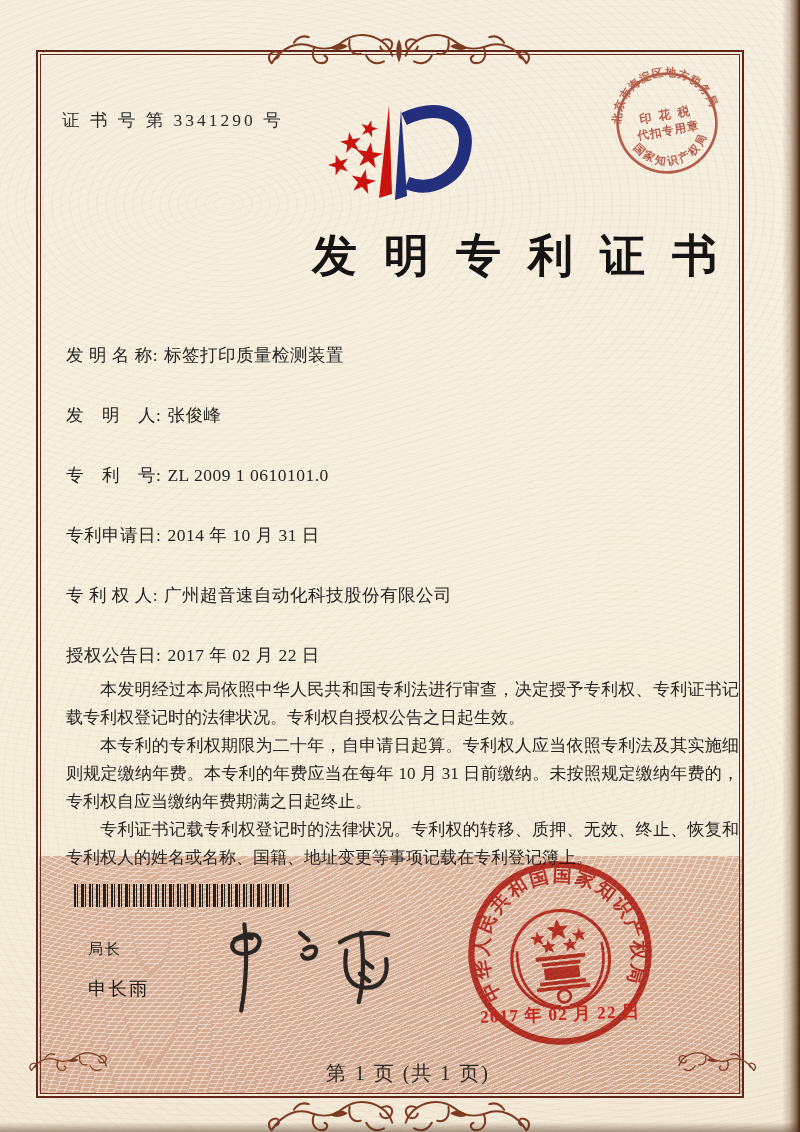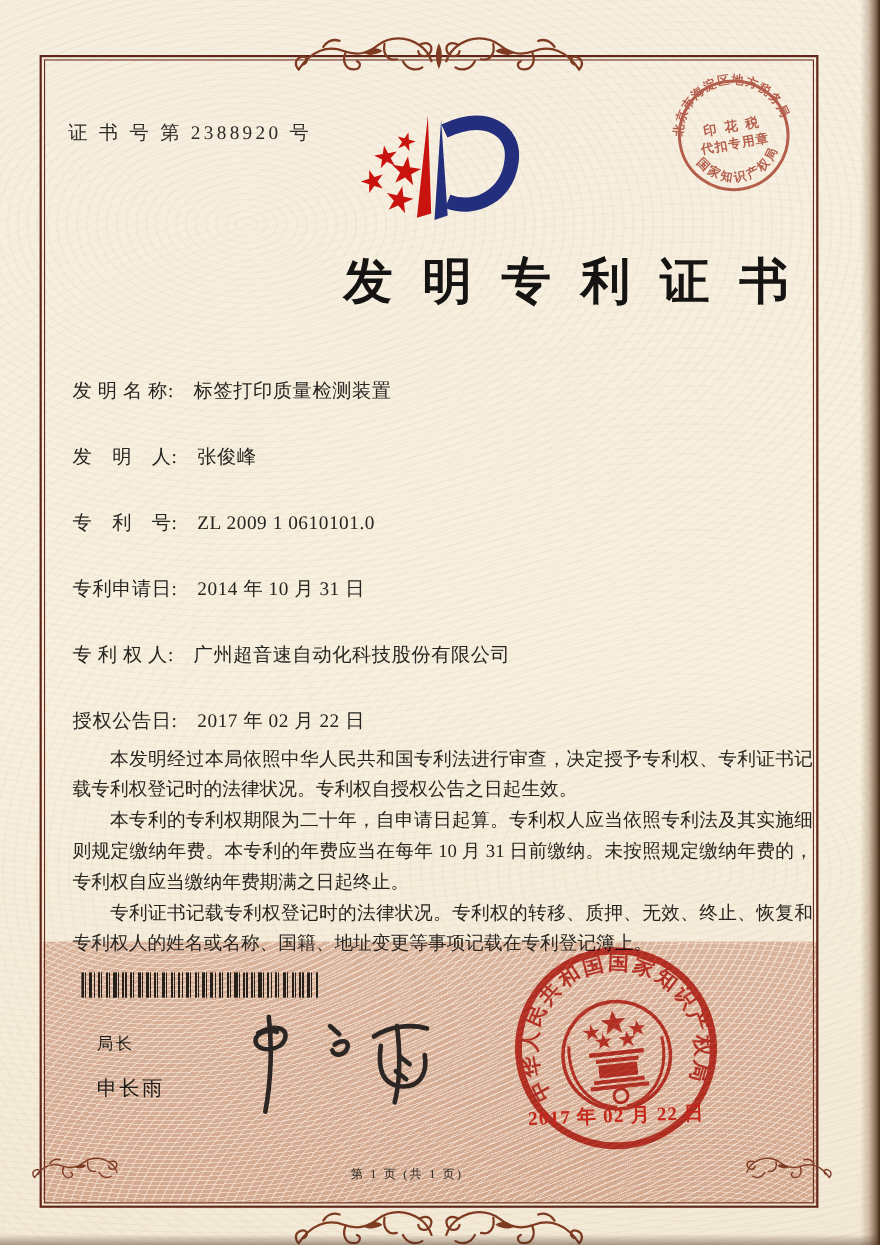--- a/index.html
+++ b/index.html
@@ -101,7 +101,7 @@
       <use href="#dragon"></use>
     </svg>
 
-  <div class="abs cert-no">证 书 号 第 2388920 号</div>
+  <div class="abs cert-no">证 书 号 第 3341290 号</div>
 
   <svg class="abs tax-stamp" width="126" height="126" viewBox="0 0 120 120">
     <defs>

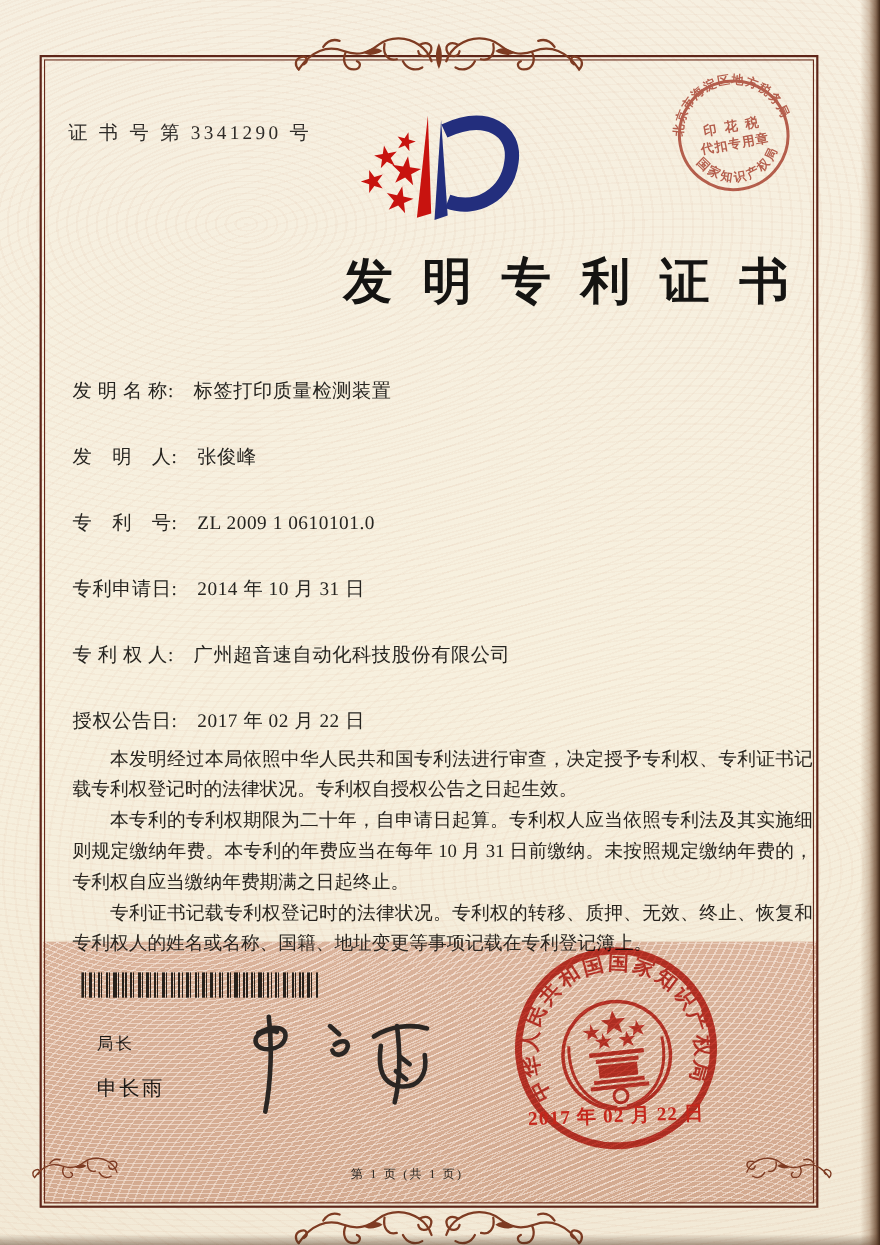--- a/index.html
+++ b/index.html
@@ -31,7 +31,7 @@
   .title{left:36px;top:226px;width:708px;text-align:right;font-size:45px;font-weight:700;
          letter-spacing:27px;text-indent:27px;color:#151412;}
   .field{left:66px;font-size:17.5px;color:#262420;letter-spacing:.5px;white-space:nowrap;}
-  .field .flabel{margin-right:18px;}
+  .field .flabel{margin-right:6px;}
   .paras{left:66px;top:676px;width:673px;font-size:17px;line-height:28px;color:#28241f;
          text-align:justify;}
   .paras p{margin:0;text-indent:2em;}

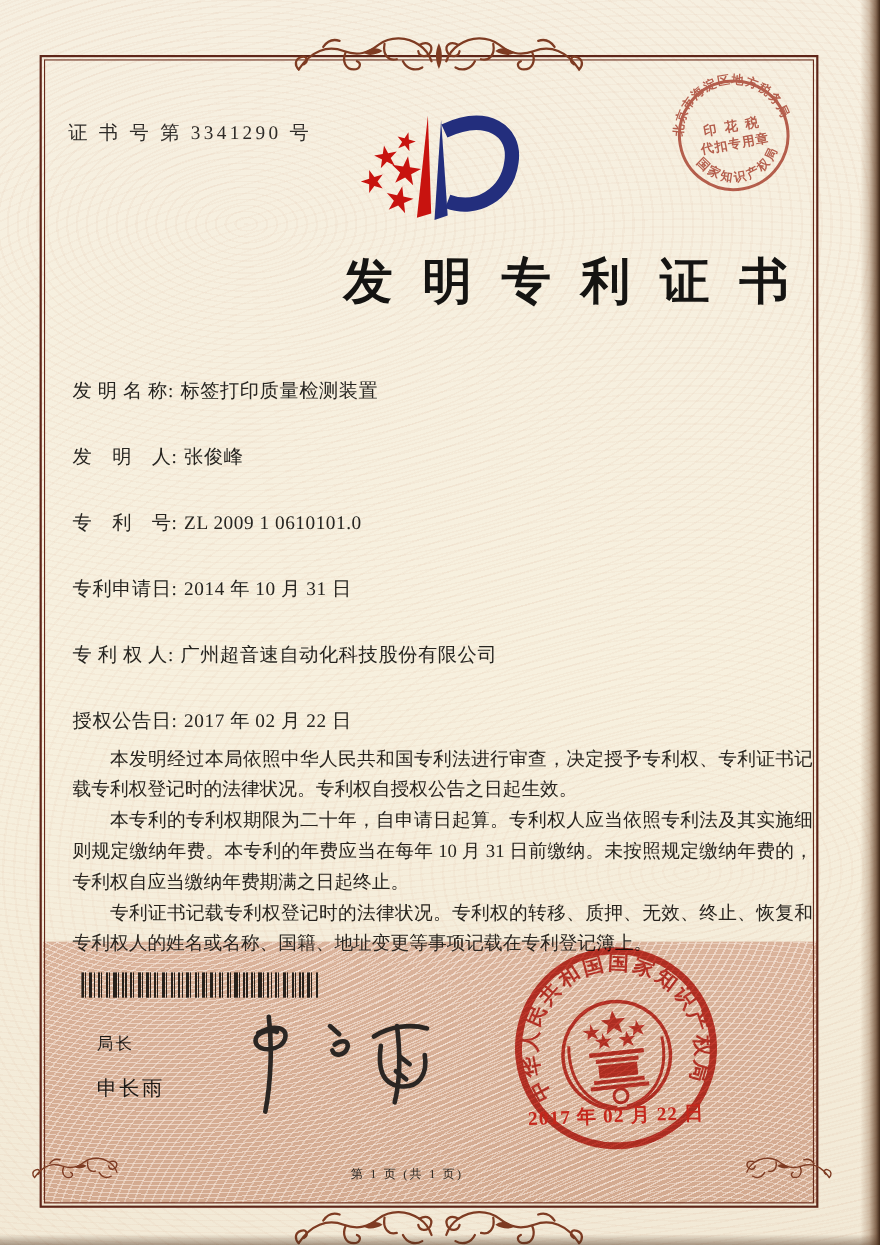--- a/index.html
+++ b/index.html
@@ -50,7 +50,7 @@
   .issue-seal{left:465px;top:858px;z-index:7;transform:rotate(-6deg);opacity:.88;mix-blend-mode:multiply;}
   .seal-date{left:480px;top:1002px;font-size:17.5px;font-weight:700;color:#c5271c;z-index:8;
              letter-spacing:1px;transform:rotate(-2deg);}
-  .footer-page{left:250px;top:1060px;width:240px;text-align:center;font-size:11px;color:#2c2823;
+  .footer-page{left:250px;top:1060px;width:240px;text-align:right;font-size:20px;color:#2c2823;
                letter-spacing:2px;z-index:6;}
   .logo{left:303px;top:97px;z-index:5;}
   

